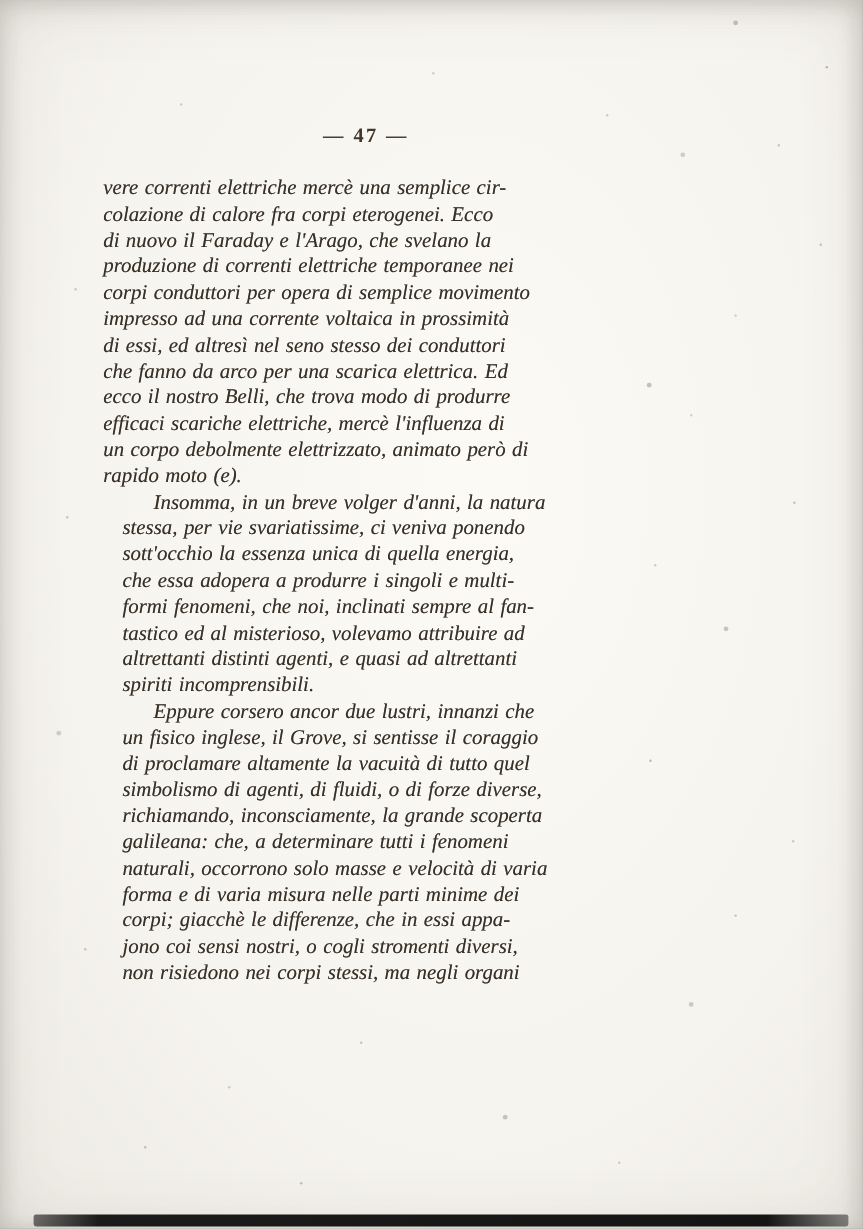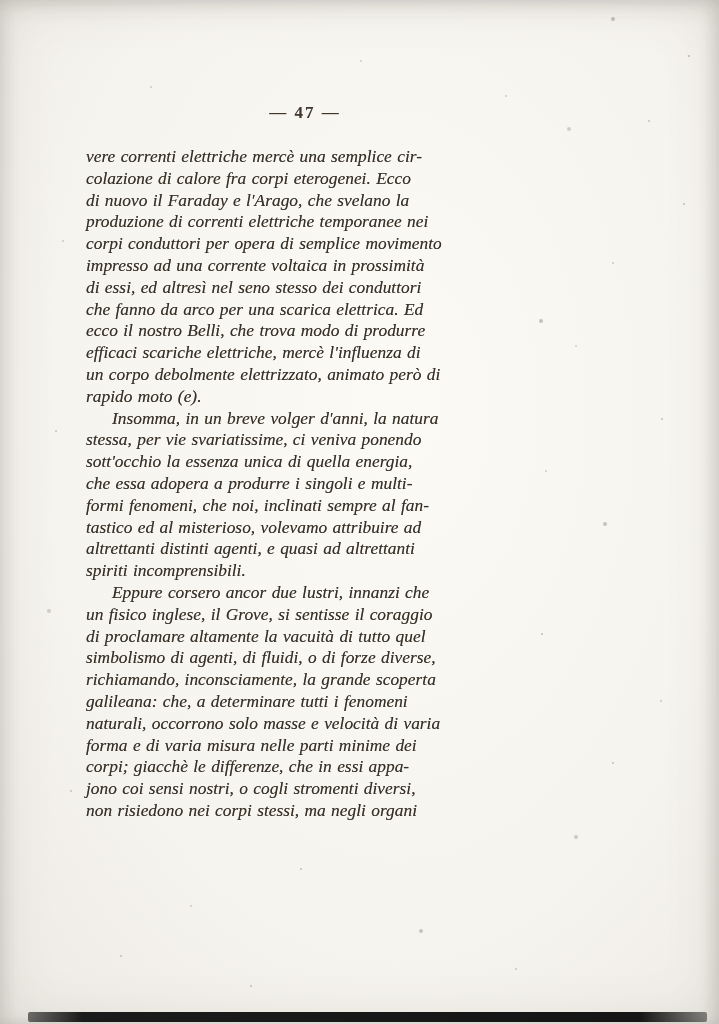--- a/index.html
+++ b/index.html
@@ -52,6 +52,7 @@
   }
   .para.indent {
     text-indent: 26px;
+    margin-left: 16px;
   }
   
   .speckles {

